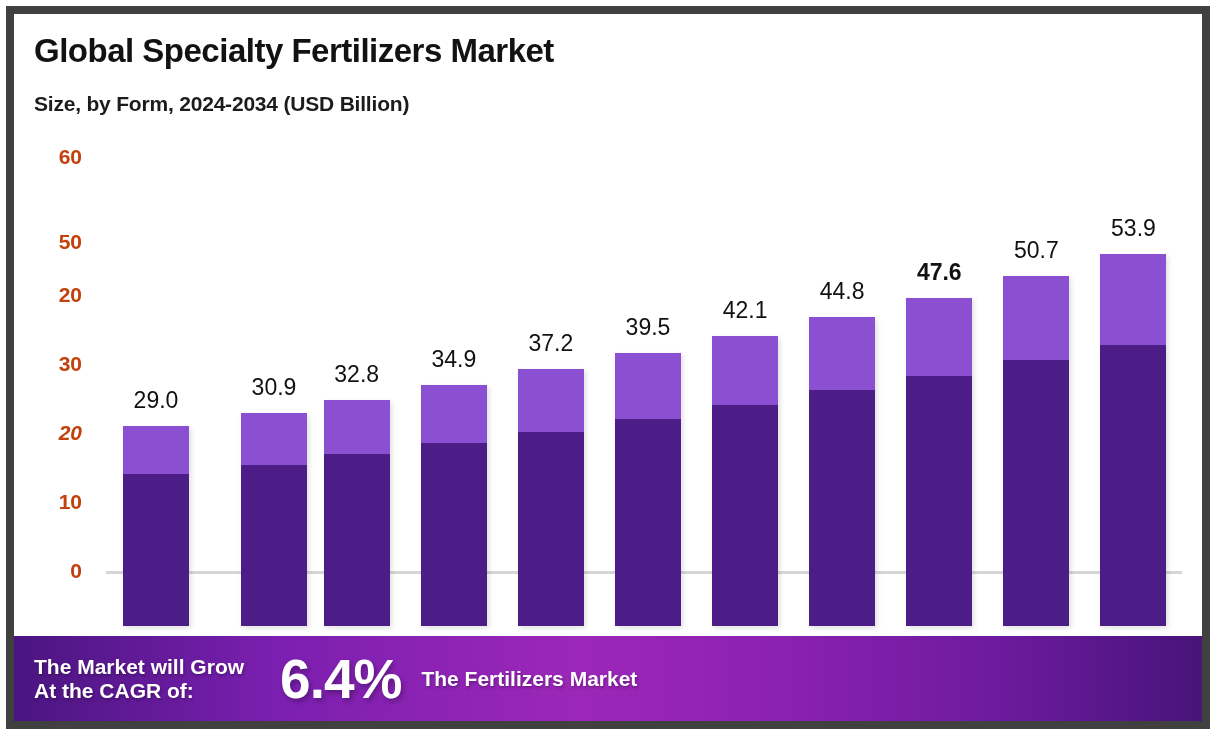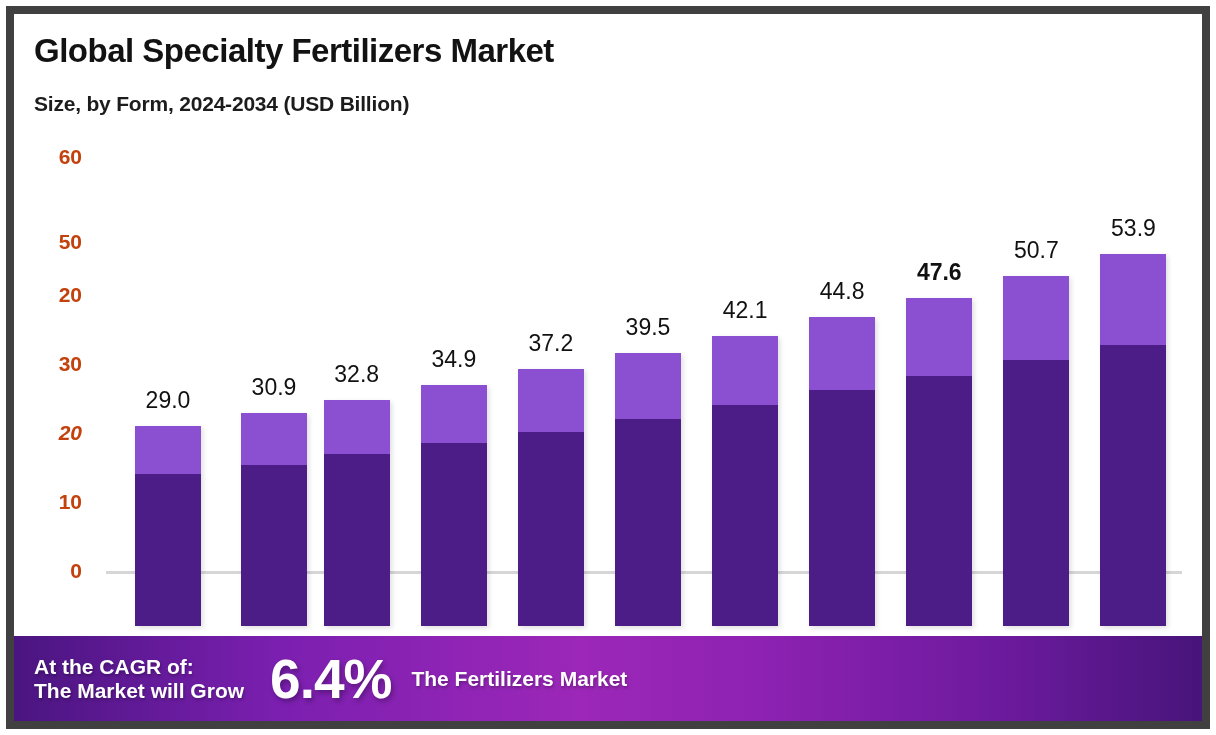--- a/index.html
+++ b/index.html
@@ -228,7 +228,7 @@
         </div>
       <div id="axis-line"></div>
       <div id="bars">
-          <div class="bar-group" style="left: 121px; width: 66px; height: 557px;">
+          <div class="bar-group" style="left: 109px; width: 66px; height: 557px;">
             <div class="bar-stack" style="height: 200.1px;">
               <div class="seg-liquid" style="height: 48.3px; background: rgb(139, 79, 209);"></div>
               <div class="seg-dry" style="height: 151.8px; background: rgb(76, 29, 135);"></div>

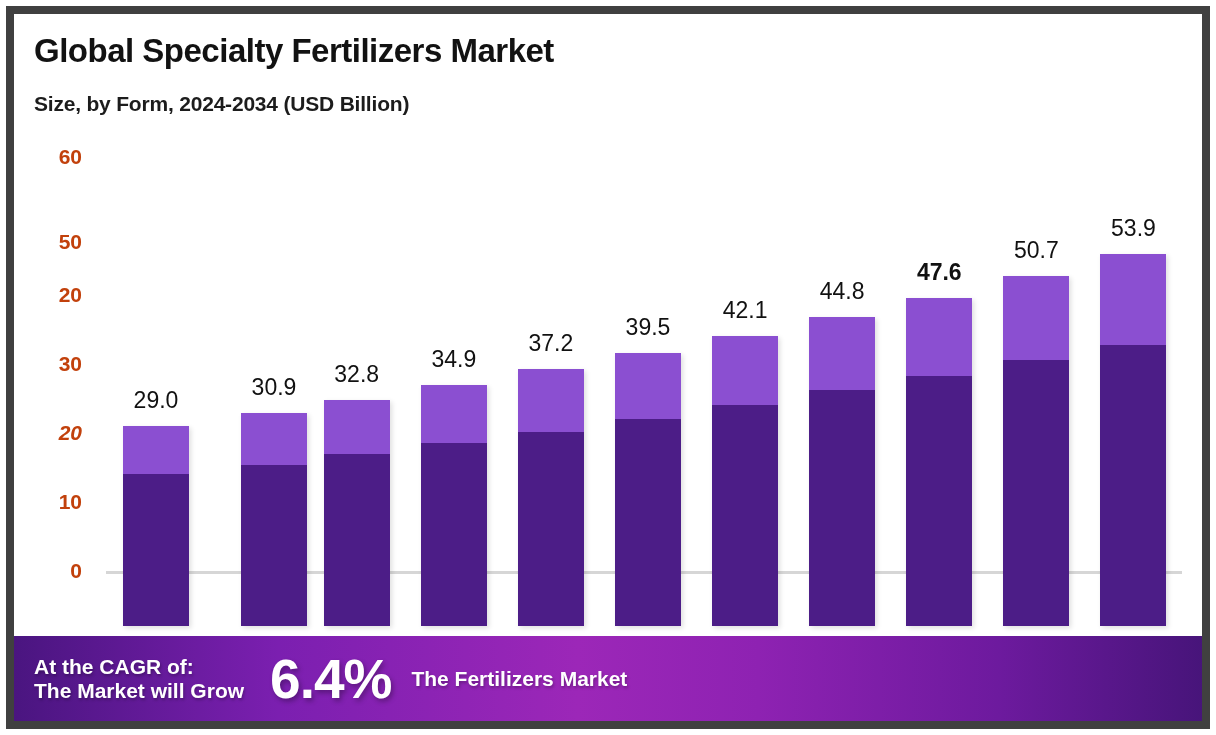--- a/index.html
+++ b/index.html
@@ -321,8 +321,8 @@
 
     <div id="banner">
       <div class="banner-text" id="cagr-label">
+        <div>The Market will Grow</div>
         <div>At the CAGR of:</div>
-        <div>The Market will Grow</div>
       </div>
       <div class="banner-big" id="cagr-value">6.4%</div>
       <div class="banner-text" id="forecast-label">

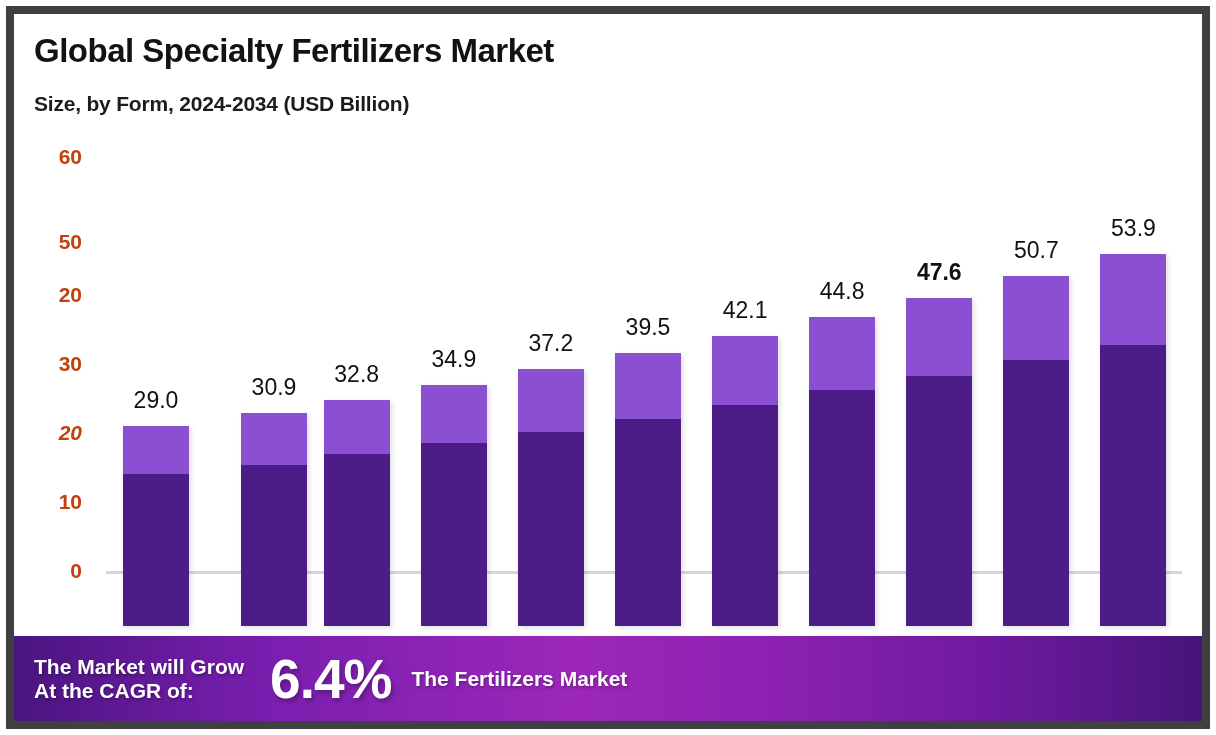--- a/index.html
+++ b/index.html
@@ -175,7 +175,7 @@
     text-shadow: 2px 3px 5px rgba(0,0,0,0.3);
   }
   #cagr-label { margin-left: 20px; }
-  #cagr-value { margin-left: 26px; }
+  #cagr-value { margin-left: 36px; }
   #forecast-label { margin-left: 20px; }
   #forecast-value { margin-left: 26px; }
   #logo {

